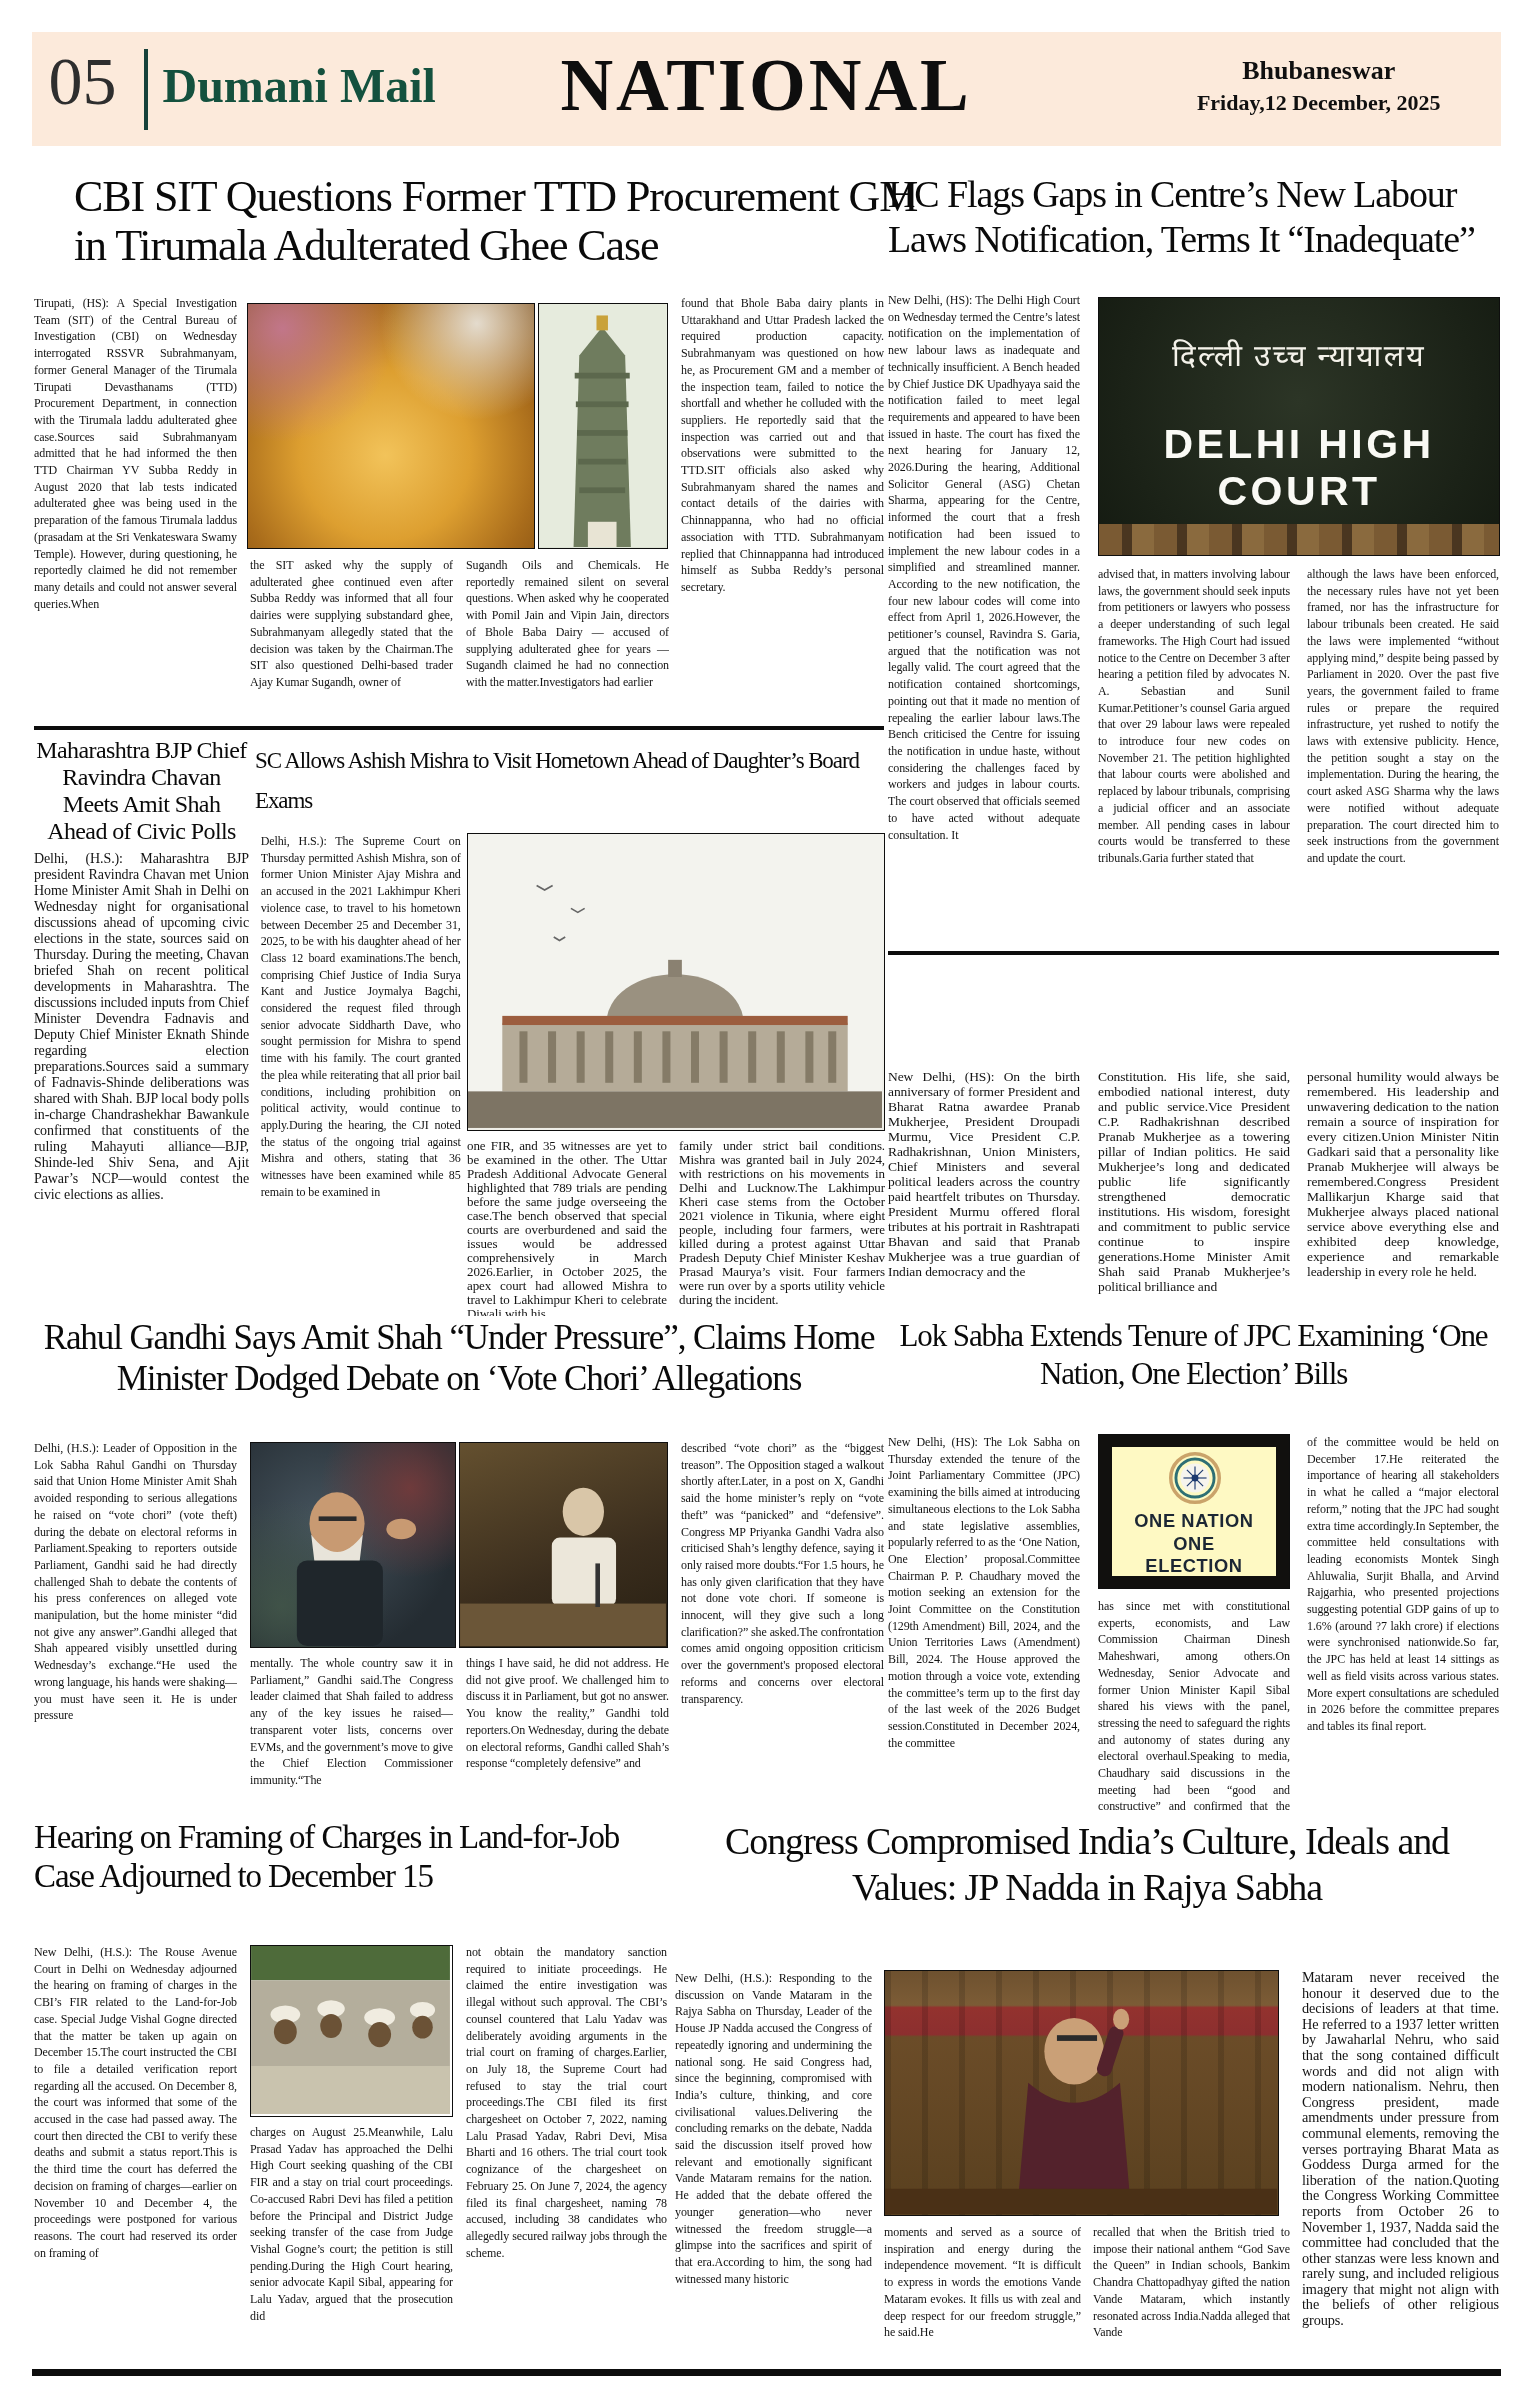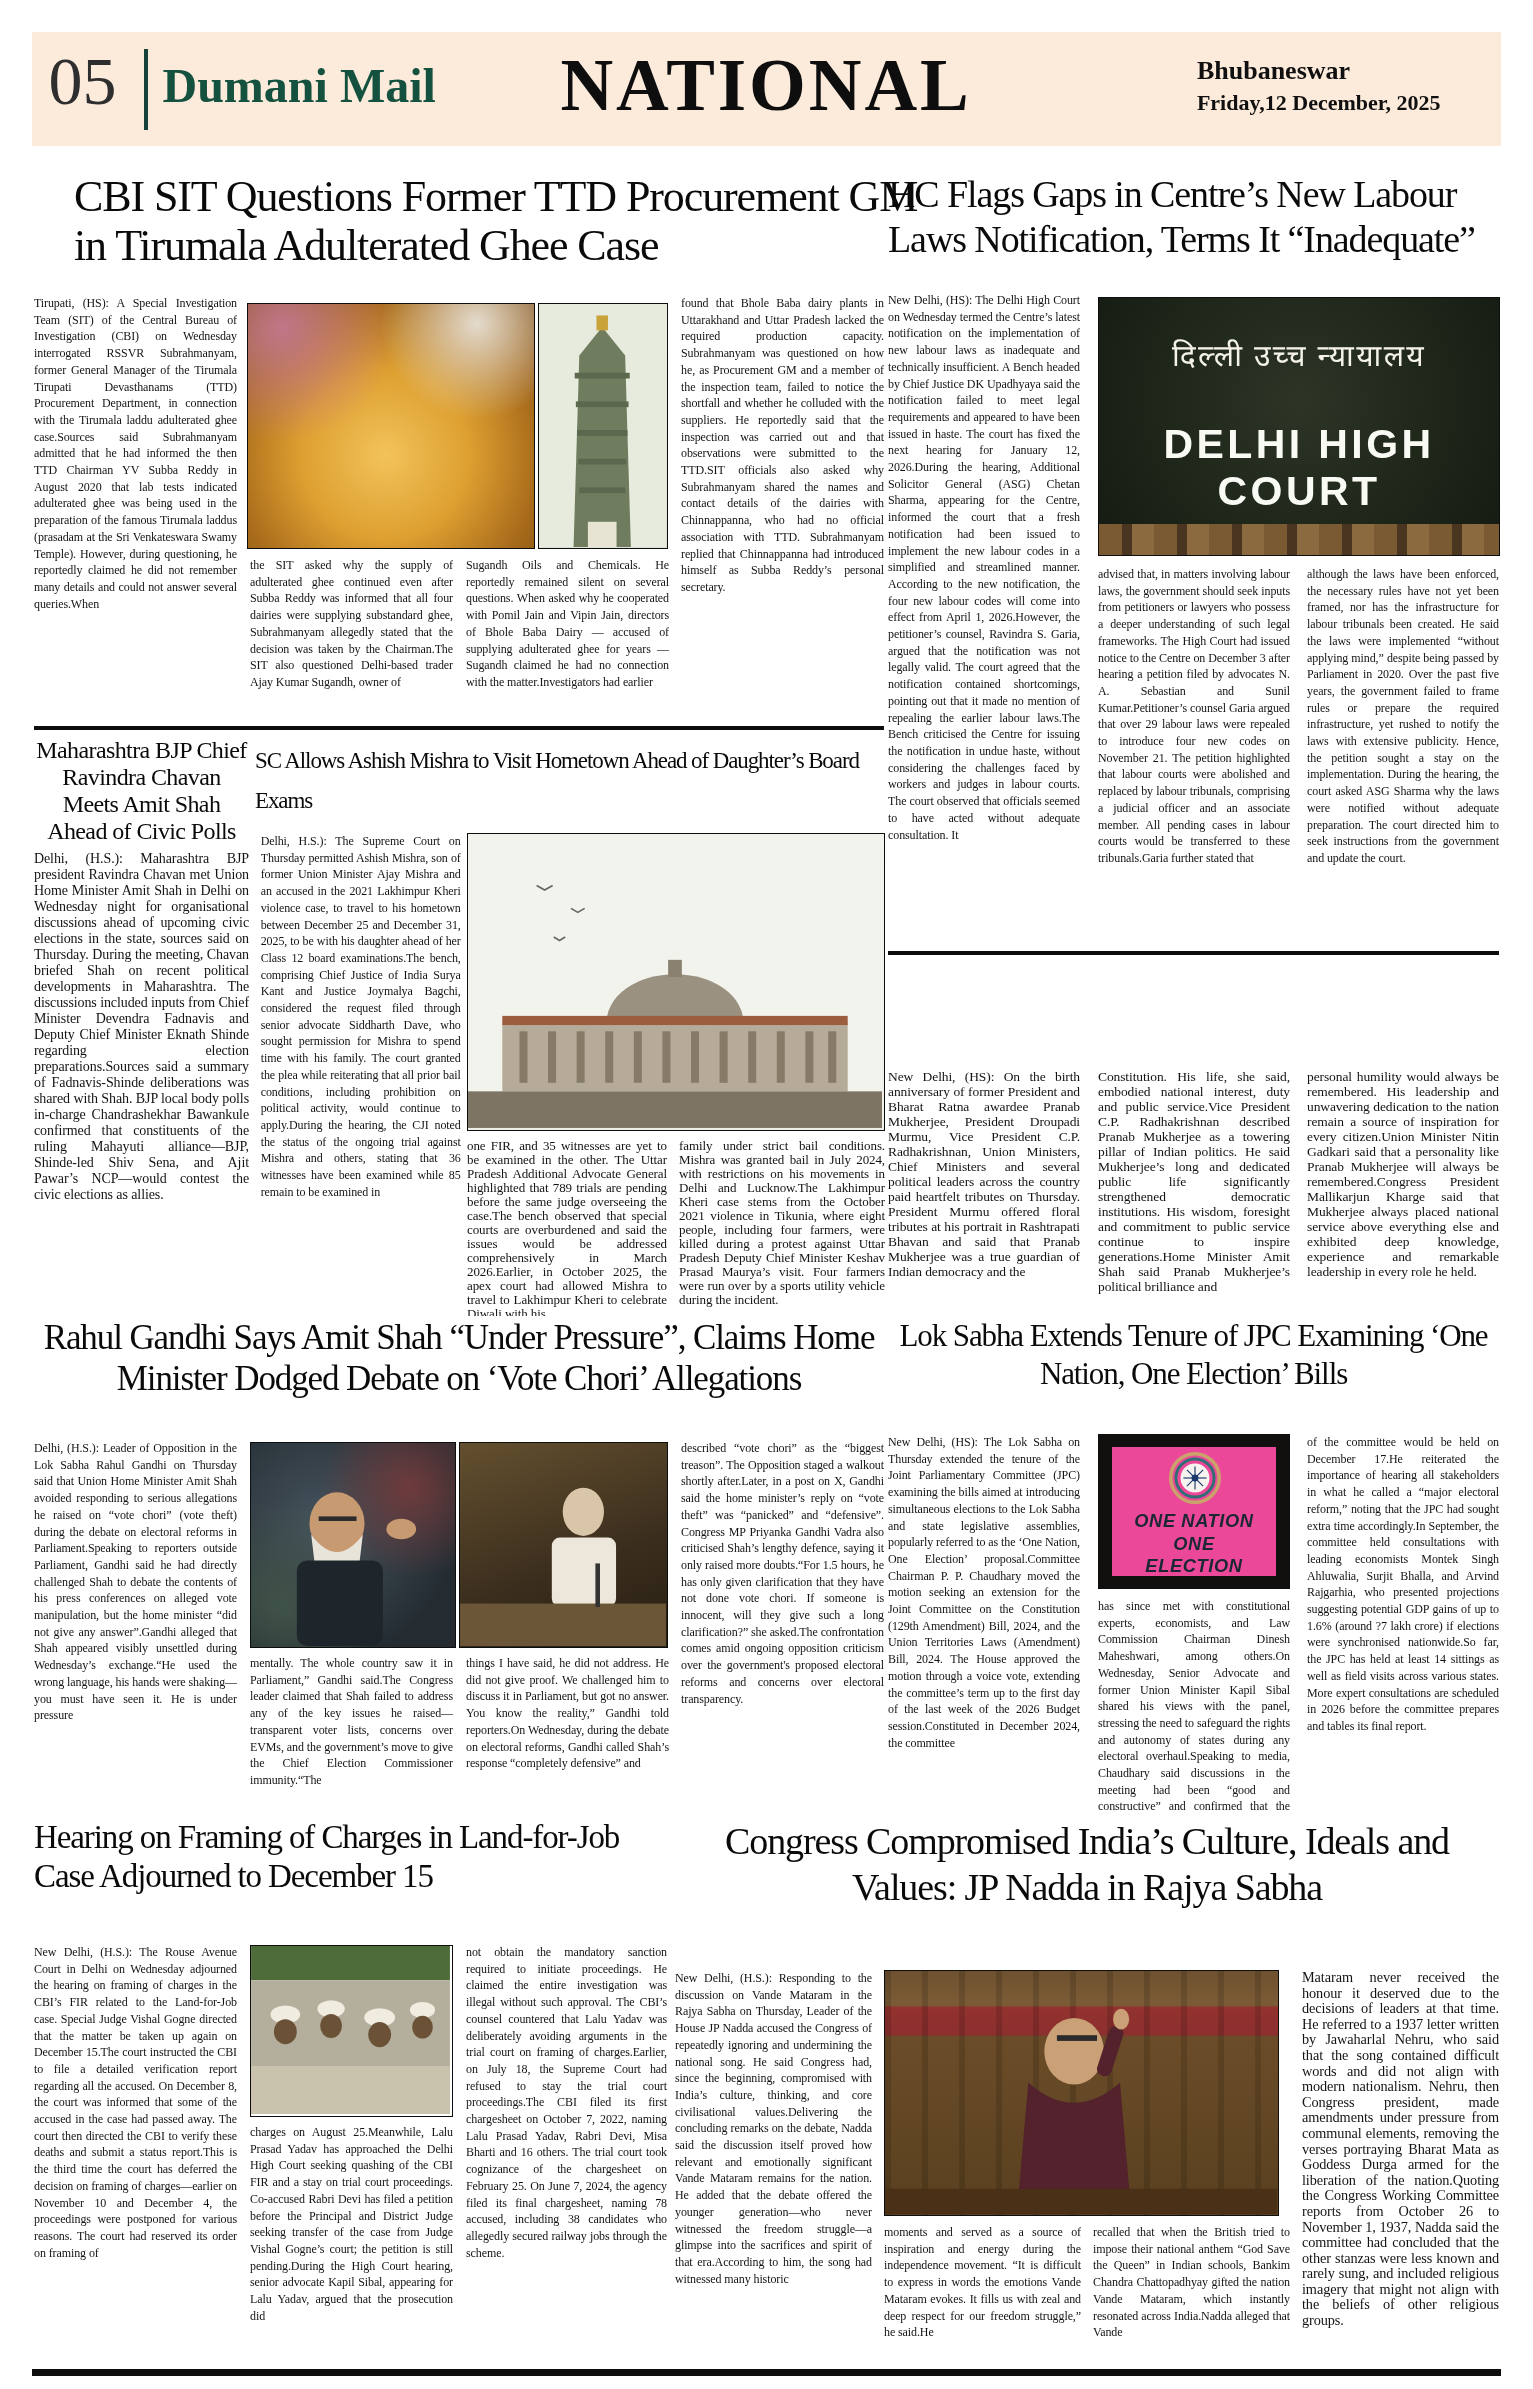--- a/index.html
+++ b/index.html
@@ -12,7 +12,7 @@
   .mast{position:absolute;left:131px;top:30px;font-size:48px;line-height:1;font-weight:700;color:#14513e;}
   .sect{position:absolute;left:0;top:12.6px;width:100%;text-align:center;font-size:73px;line-height:1.15;
         font-weight:700;letter-spacing:2.9px;color:#0e0e0e;}
-  .edn{position:absolute;right:60px;top:22px;text-align:left;font-weight:700;color:#101010;}
+  .edn{position:absolute;right:60px;top:22px;text-align:center;font-weight:700;color:#101010;}
   .edn .c{font-size:26px;line-height:34px;}
   .edn .d{font-size:22px;line-height:29px;}
   

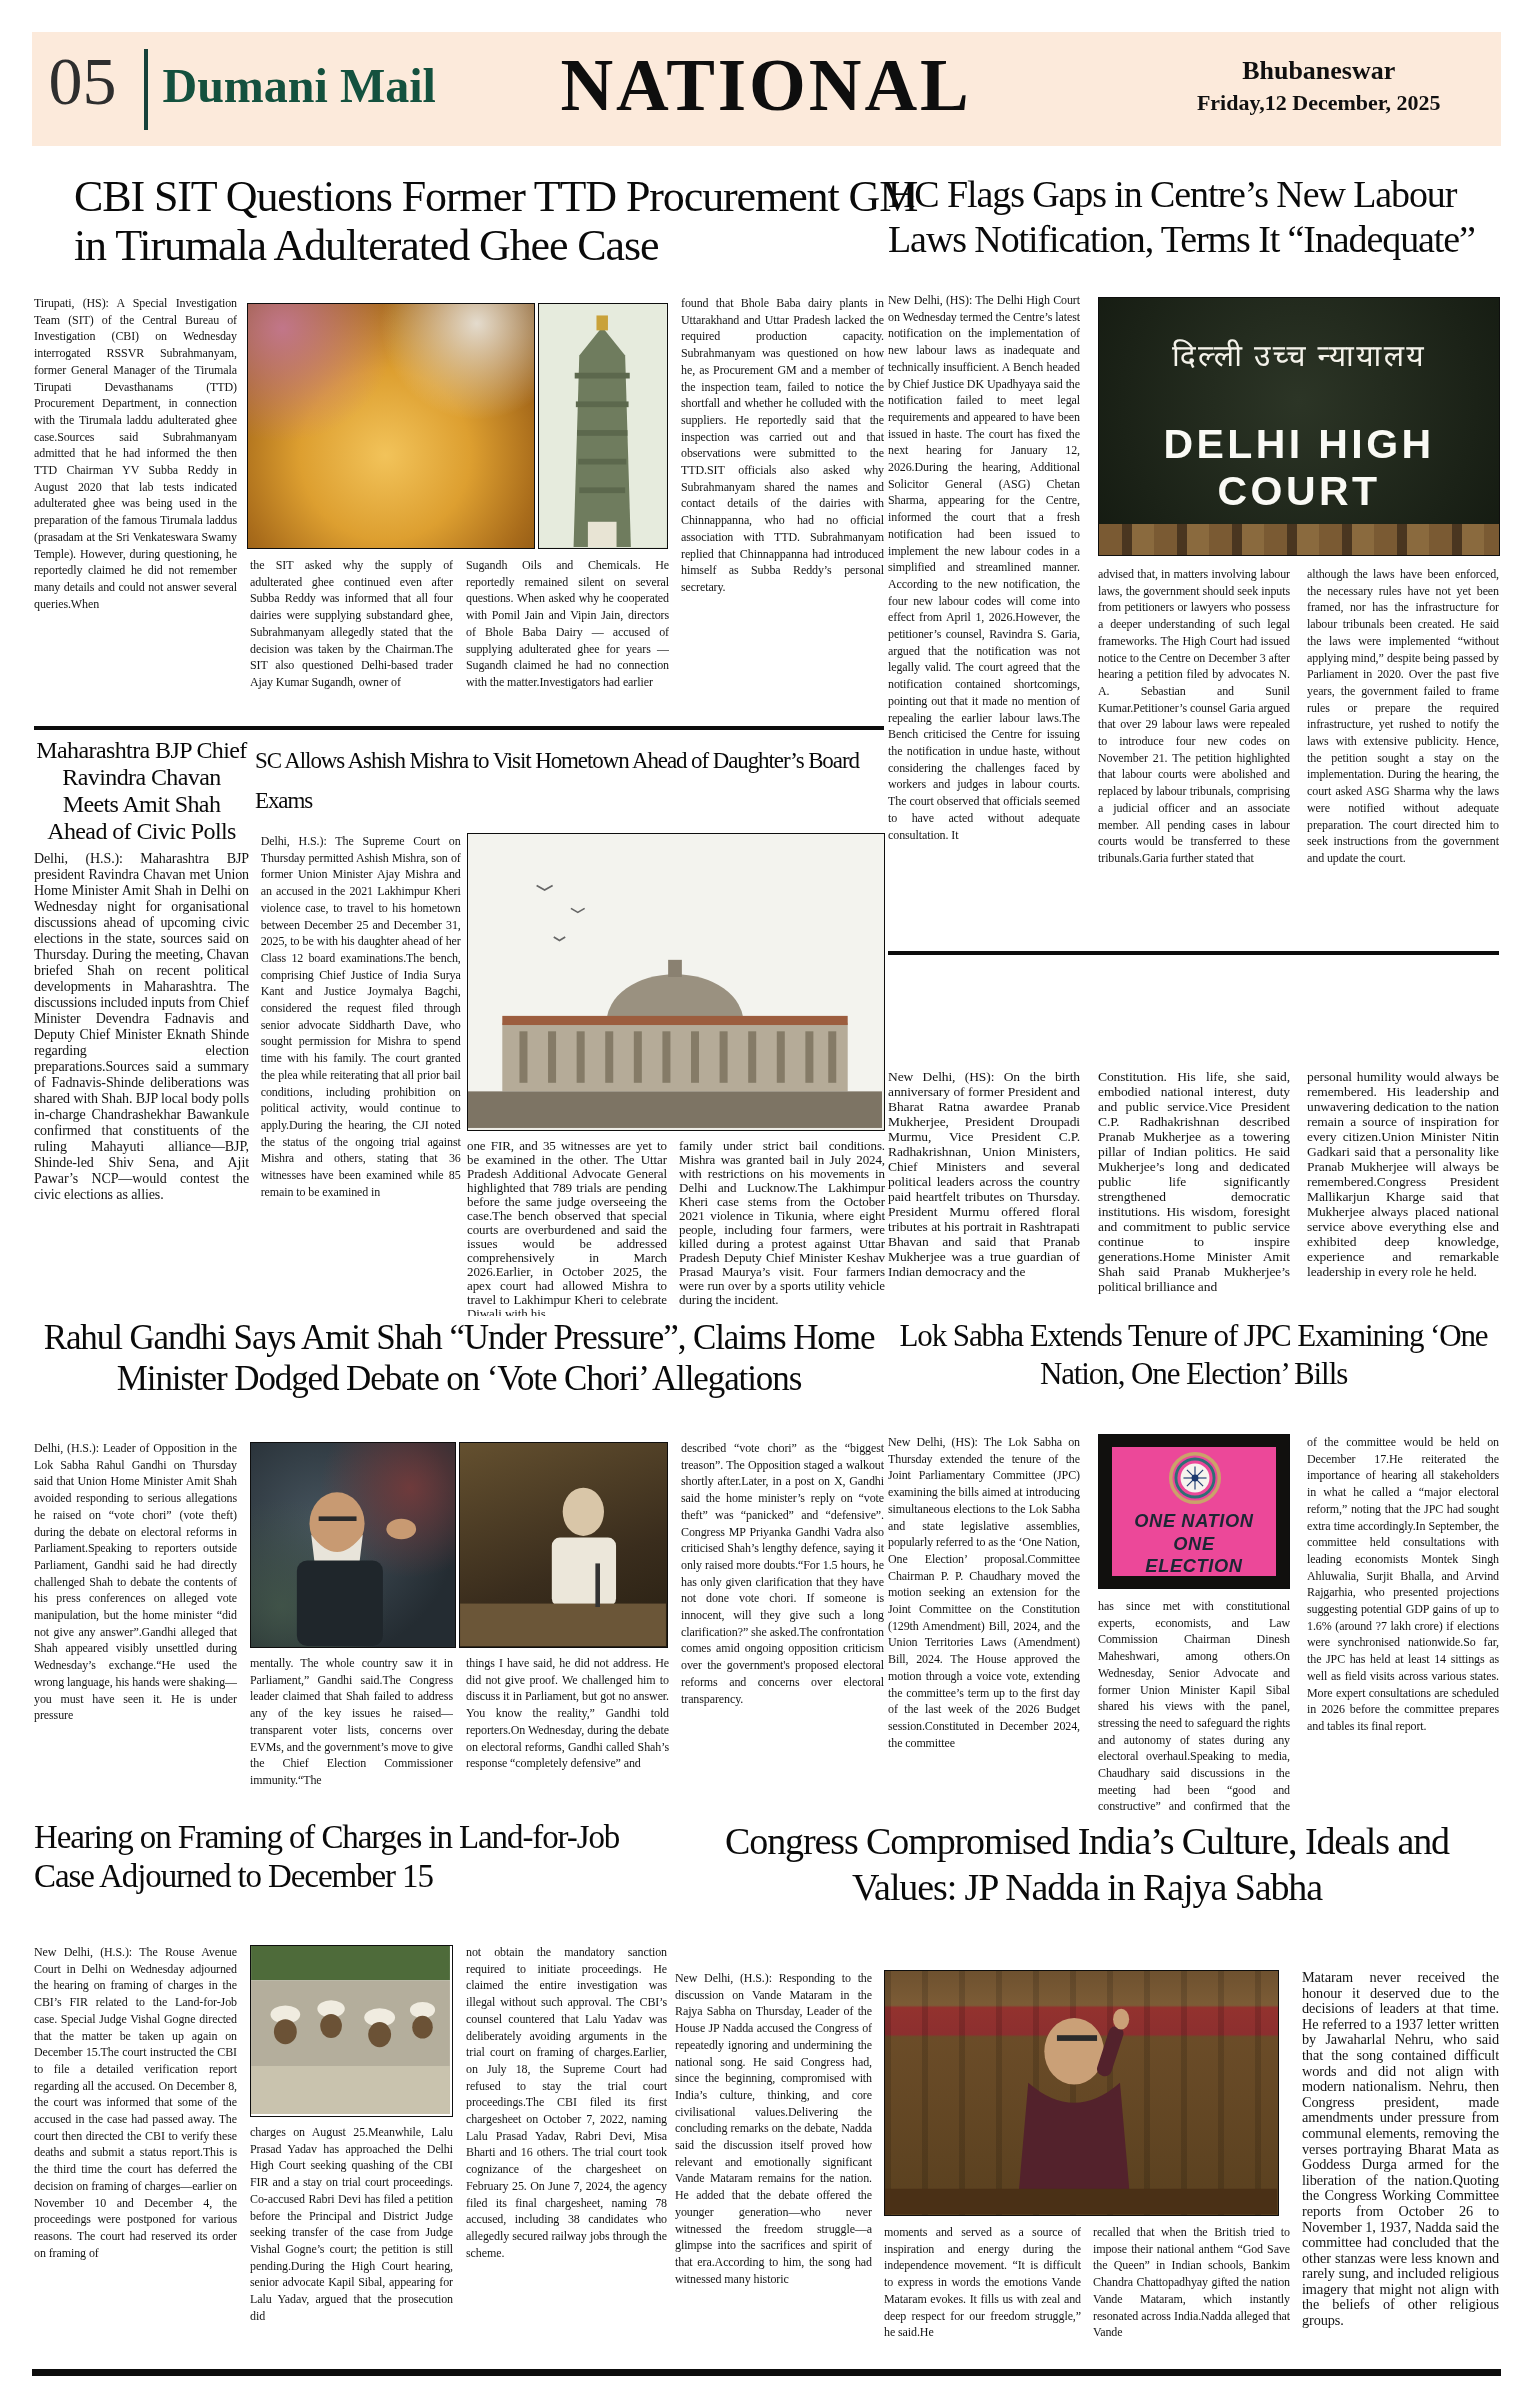--- a/index.html
+++ b/index.html
@@ -45,7 +45,7 @@
   .ph-nadda{background:linear-gradient(180deg,#6e512f 0%,#7c5c36 14%,#93322e 15%,#8c2f2f 26%,#6b4c28 27%,#59401f 100%);}
   .wood{position:absolute;inset:0;background:repeating-linear-gradient(90deg,rgba(0,0,0,.14) 0 5.7px,rgba(0,0,0,0) 5.7px 37px);}
   .on-frame{background:#11100e;}
-  .on-inner{position:absolute;left:7%;top:8%;width:86%;height:84%;background:#ec4899;font-style:italic;}
+  .on-inner{position:absolute;left:7%;top:8%;width:86%;height:84%;background:#fef9c3;}
   .on-t{position:absolute;left:6%;width:88%;text-align:center;font-family:"Liberation Sans",sans-serif;
         font-weight:700;color:#1c2734;letter-spacing:0.6px;}
 </style>

